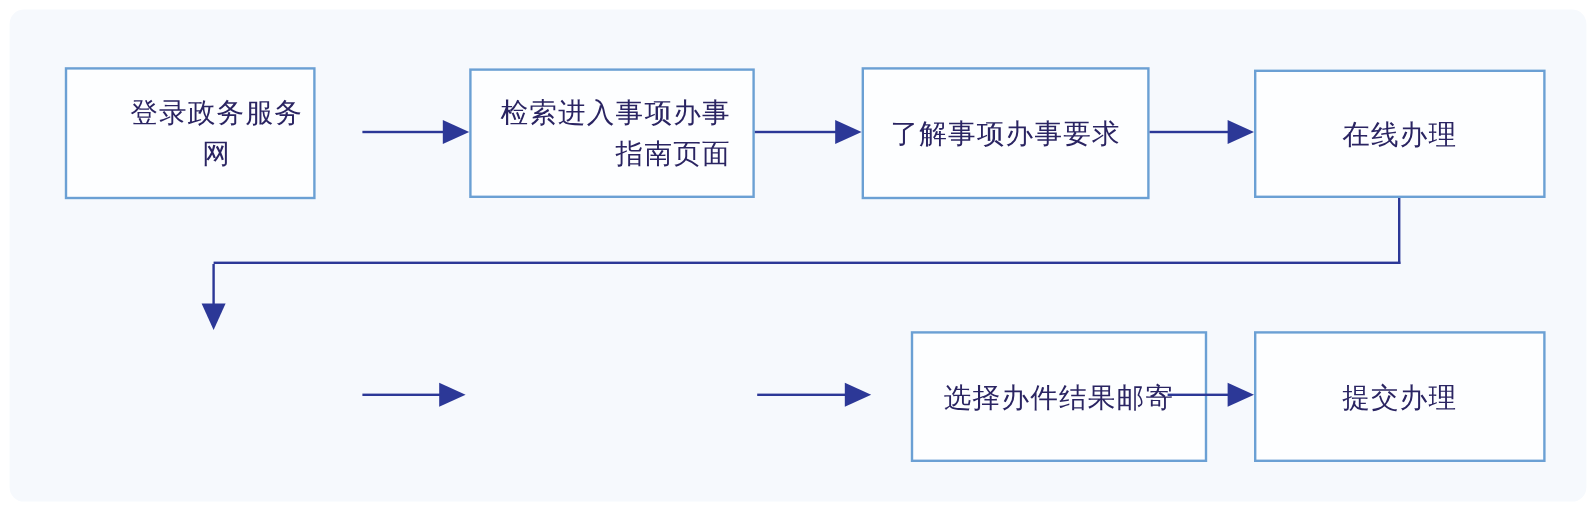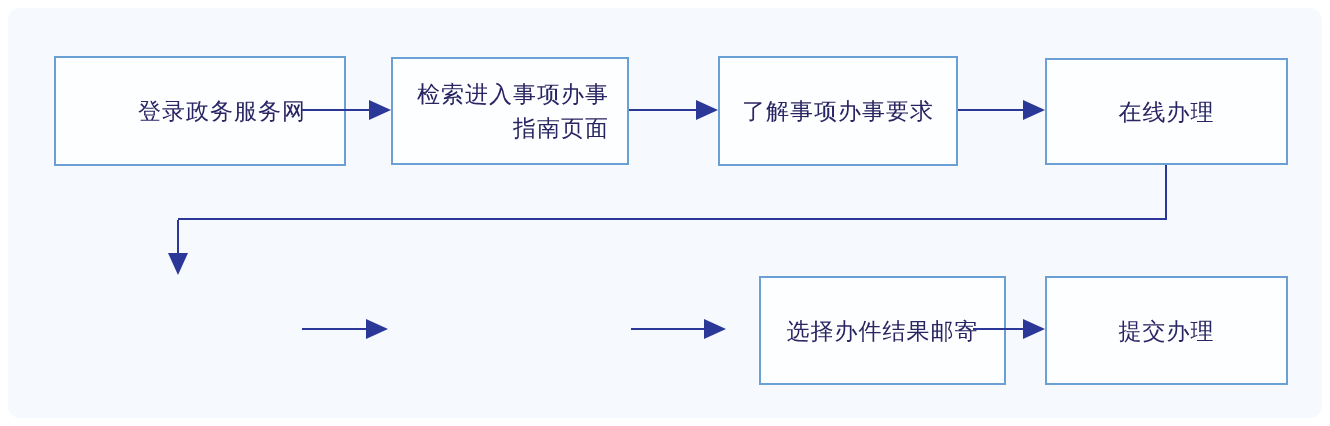--- a/index.html
+++ b/index.html
@@ -38,7 +38,7 @@
     font-weight: 500;
   }
   .node .lbl { display: inline-block; max-width: 198px; }
-  .n1 { left: 46px;   top: 48px;  width: 292px; height: 110px; padding-left: 44px; }
+  .n1 { left: 46px;   top: 48px;  width: 209px; height: 110px; padding-left: 44px; }
   .n2 { left: 383px;  top: 49px;  width: 238px; height: 108px; text-align: right; }
   .n3 { left: 710px;  top: 48px;  width: 240px; height: 110px; }
   .n4 { left: 1037px; top: 50px;  width: 243px; height: 107px; }

